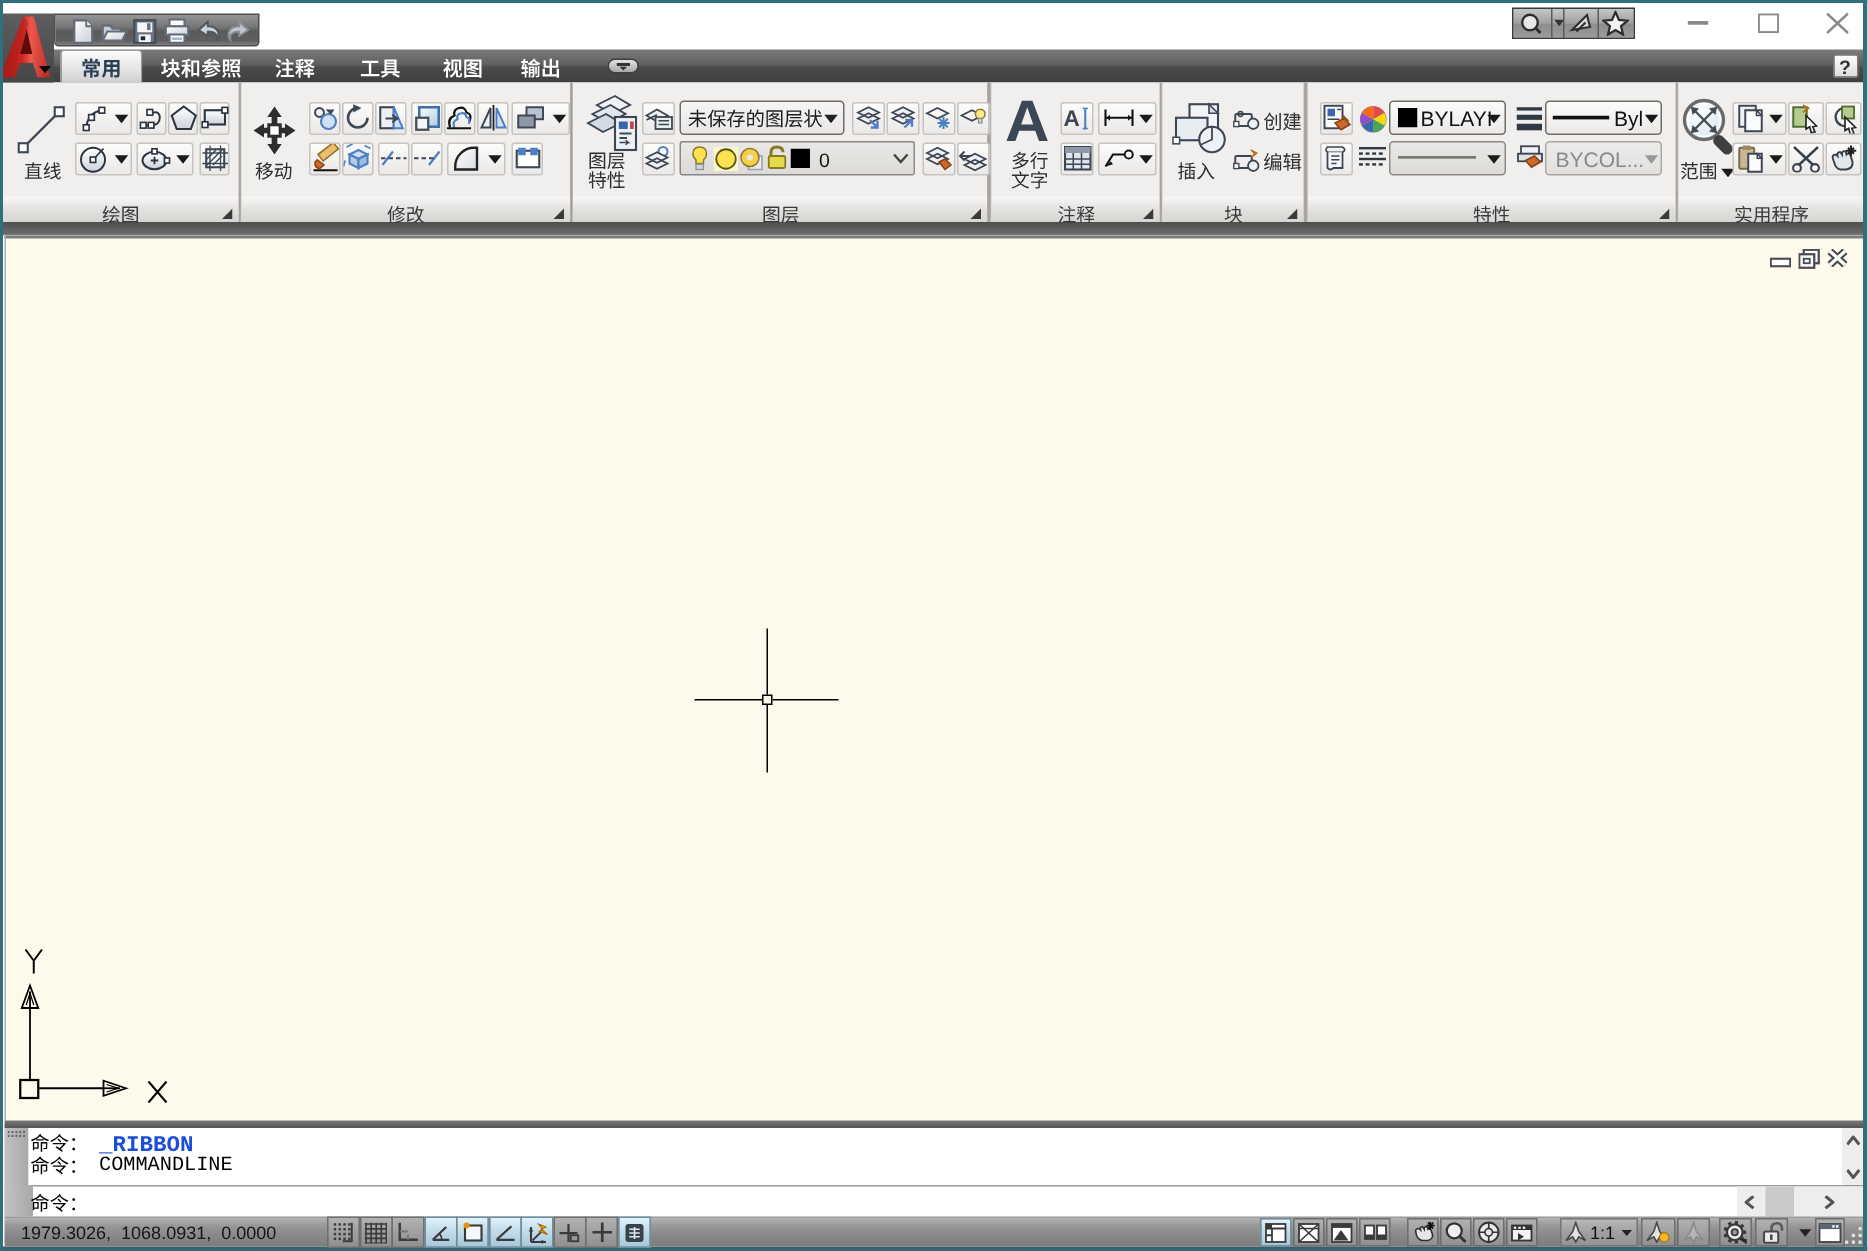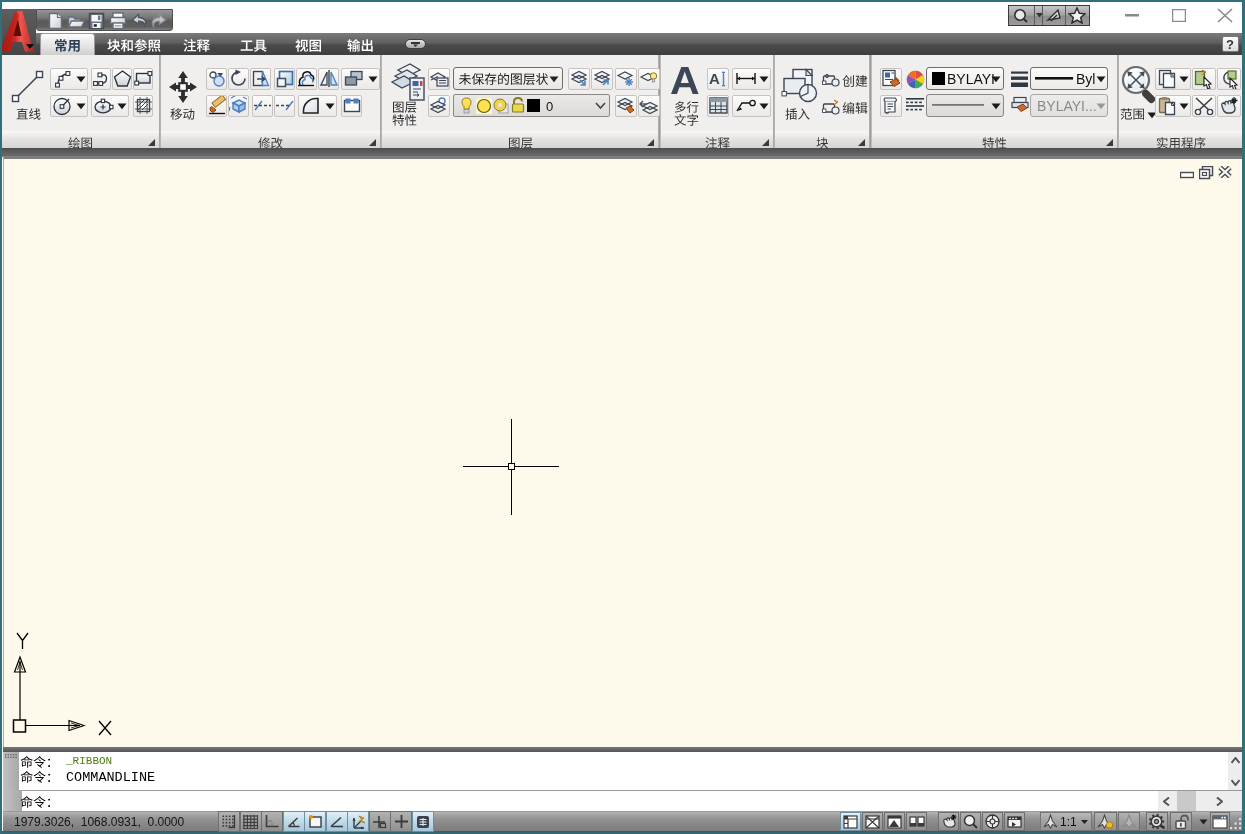--- a/index.html
+++ b/index.html
@@ -798,7 +798,7 @@
       </svg>
     </div>
 <div style="position:absolute;left:1030px;top:94px;width:78px;height:23px;background:linear-gradient(#ececeb,#e2e0de);border:1.5px solid #a8a5a2;border-radius:3px;"></div>
-<div style="position:absolute;left:1037px;top:98px;font:14px 'Liberation Sans';color:#8a8a8a">BYLAYI...</div>
+<div style="position:absolute;left:1037px;top:98px;font:14px 'Liberation Sans';color:#8a8a8a">BYCOL...</div>
 <div style="position:absolute;left:1096px;top:103px">
       <svg width="10" height="7">
         <path d="M0.5 0.5 L9.5 0.5 L5 6.2 Z" fill="#999"></path>

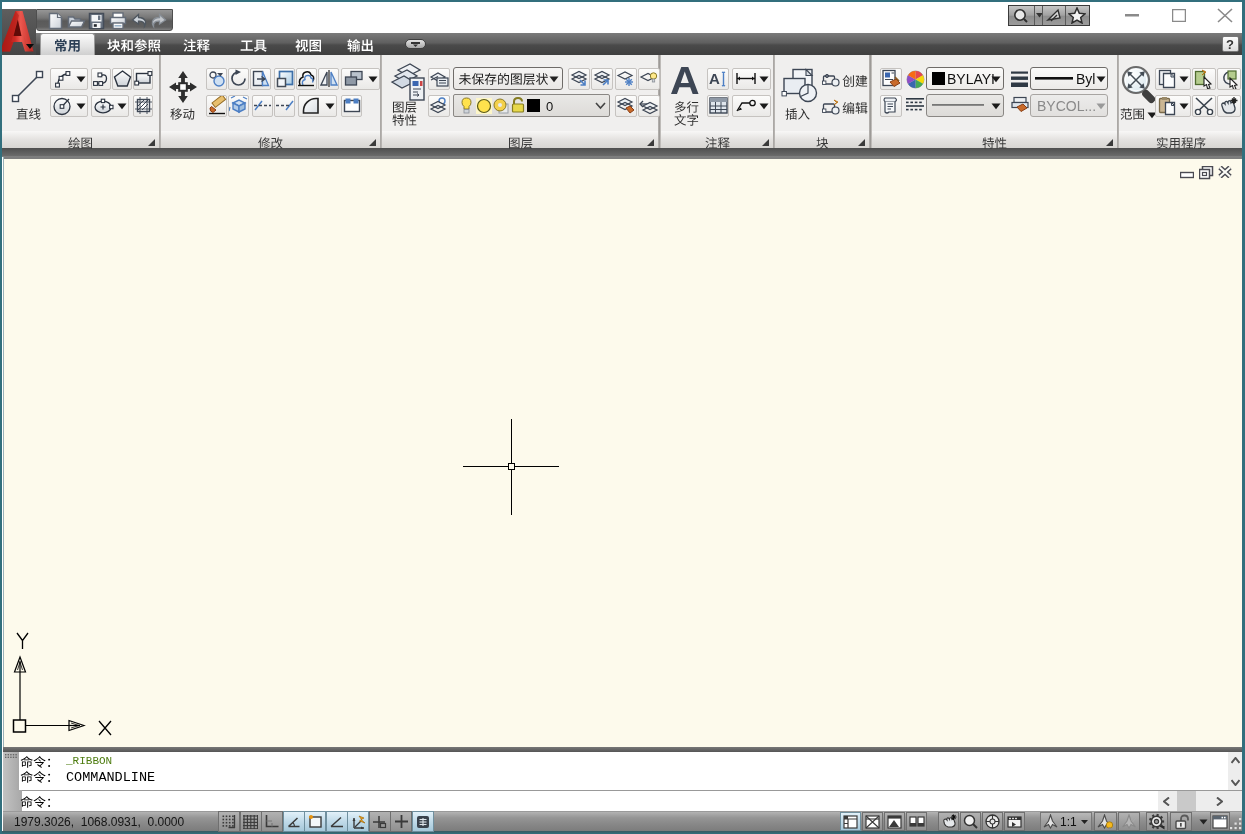--- a/index.html
+++ b/index.html
@@ -988,7 +988,7 @@
         <path fill="#000" d="M3.8 -7.5H9.0V-6.6H3.8ZM2.1 -5.5H5.6V-1.1H2.1V-1.9H4.7V-4.7H2.1ZM7.0 -5.5H10.8V-4.6H8.0V1.0H7.0ZM10.5 -5.5H11.4V-1.9Q11.4 -1.5 11.3 -1.2Q11.2 -1.0 10.9 -0.9Q10.7 -0.8 10.2 -0.8Q9.7 -0.7 9.0 -0.7Q8.9 -0.9 8.9 -1.2Q8.8 -1.5 8.7 -1.6Q9.2 -1.6 9.7 -1.6Q10.1 -1.6 10.2 -1.6Q10.4 -1.6 10.4 -1.7Q10.5 -1.7 10.5 -1.9ZM1.7 -5.5H2.6V0.0H1.7ZM6.6 -11.1 7.3 -10.5Q6.8 -9.8 6.1 -9.2Q5.4 -8.5 4.6 -7.9Q3.7 -7.3 2.8 -6.9Q1.9 -6.4 1.0 -6.1Q0.9 -6.3 0.8 -6.6Q0.6 -6.9 0.4 -7.0Q1.3 -7.3 2.2 -7.7Q3.1 -8.1 3.9 -8.6Q4.8 -9.2 5.4 -9.8Q6.1 -10.4 6.6 -11.1ZM7.0 -10.4Q7.4 -9.9 8.0 -9.4Q8.6 -8.9 9.4 -8.4Q10.1 -8.0 11.0 -7.6Q11.8 -7.3 12.6 -7.1Q12.5 -7.0 12.3 -6.8Q12.2 -6.7 12.1 -6.5Q11.9 -6.3 11.8 -6.2Q11.0 -6.4 10.2 -6.8Q9.4 -7.2 8.7 -7.7Q7.9 -8.2 7.3 -8.8Q6.6 -9.4 6.1 -10.0Z M17.0 -2.0 17.7 -2.7Q18.2 -2.3 18.8 -2.0Q19.4 -1.6 20.0 -1.2Q20.6 -0.8 21.1 -0.4Q21.6 -0.0 21.9 0.3L21.2 1.1Q20.9 0.8 20.4 0.4Q19.9 0.0 19.3 -0.4Q18.7 -0.8 18.1 -1.2Q17.5 -1.6 17.0 -2.0ZM15.2 -4.9H23.2V-4.0H15.2ZM18.2 -7.3 18.9 -7.8Q19.3 -7.5 19.7 -7.2Q20.0 -6.8 20.4 -6.5Q20.7 -6.1 20.9 -5.9L20.2 -5.2Q20.0 -5.5 19.7 -5.9Q19.3 -6.2 19.0 -6.6Q18.6 -7.0 18.2 -7.3ZM19.9 -10.4Q20.4 -9.8 21.1 -9.2Q21.7 -8.7 22.5 -8.1Q23.3 -7.6 24.1 -7.2Q24.9 -6.8 25.7 -6.5Q25.5 -6.4 25.4 -6.2Q25.3 -6.1 25.1 -5.9Q25.0 -5.7 24.9 -5.6Q24.2 -5.9 23.4 -6.4Q22.6 -6.9 21.8 -7.5Q21.0 -8.0 20.3 -8.7Q19.6 -9.3 19.1 -9.9ZM19.6 -11.0 20.5 -10.5Q19.8 -9.5 18.7 -8.6Q17.7 -7.7 16.5 -6.9Q15.4 -6.1 14.2 -5.6Q14.0 -5.7 13.9 -6.0Q13.7 -6.2 13.5 -6.4Q14.6 -6.9 15.8 -7.6Q17.0 -8.3 18.0 -9.2Q19.0 -10.0 19.6 -11.0ZM23.0 -4.9H23.2L23.4 -5.0L24.1 -4.5Q23.6 -4.0 22.9 -3.2Q22.2 -2.5 21.5 -1.8Q20.7 -1.1 20.0 -0.4L19.2 -0.9Q19.7 -1.4 20.2 -1.9Q20.8 -2.5 21.3 -3.0Q21.8 -3.5 22.3 -4.0Q22.7 -4.4 23.0 -4.8Z M29.2 -6.3Q28.9 -6.3 28.6 -6.6Q28.3 -6.8 28.3 -7.3Q28.3 -7.7 28.6 -8.0Q28.9 -8.3 29.2 -8.3Q29.6 -8.3 29.9 -8.0Q30.2 -7.7 30.2 -7.3Q30.2 -6.8 29.9 -6.6Q29.6 -6.3 29.2 -6.3ZM29.2 0.1Q28.9 0.1 28.6 -0.2Q28.3 -0.5 28.3 -0.9Q28.3 -1.4 28.6 -1.6Q28.9 -1.9 29.2 -1.9Q29.6 -1.9 29.9 -1.6Q30.2 -1.4 30.2 -0.9Q30.2 -0.5 29.9 -0.2Q29.6 0.1 29.2 0.1Z"></path>
       </svg>
     </div>
-<div style="position:absolute;left:66px;top:755px;font-family:'Liberation Mono',monospace;font-size:11px;color:#4d7c0f;">_RIBBON</div>
+<div style="position:absolute;left:66px;top:755px;font-family:'Liberation Mono',monospace;font-size:15px;color:#1d4ed8;font-weight:bold;">_RIBBON</div>
 <div style="position:absolute;left:20px;top:769px;">
       <svg width="39" height="16" viewBox="0 -13.0 39 16.2" style="display:block">
         <path fill="#000" d="M3.8 -7.5H9.0V-6.6H3.8ZM2.1 -5.5H5.6V-1.1H2.1V-1.9H4.7V-4.7H2.1ZM7.0 -5.5H10.8V-4.6H8.0V1.0H7.0ZM10.5 -5.5H11.4V-1.9Q11.4 -1.5 11.3 -1.2Q11.2 -1.0 10.9 -0.9Q10.7 -0.8 10.2 -0.8Q9.7 -0.7 9.0 -0.7Q8.9 -0.9 8.9 -1.2Q8.8 -1.5 8.7 -1.6Q9.2 -1.6 9.7 -1.6Q10.1 -1.6 10.2 -1.6Q10.4 -1.6 10.4 -1.7Q10.5 -1.7 10.5 -1.9ZM1.7 -5.5H2.6V0.0H1.7ZM6.6 -11.1 7.3 -10.5Q6.8 -9.8 6.1 -9.2Q5.4 -8.5 4.6 -7.9Q3.7 -7.3 2.8 -6.9Q1.9 -6.4 1.0 -6.1Q0.9 -6.3 0.8 -6.6Q0.6 -6.9 0.4 -7.0Q1.3 -7.3 2.2 -7.7Q3.1 -8.1 3.9 -8.6Q4.8 -9.2 5.4 -9.8Q6.1 -10.4 6.6 -11.1ZM7.0 -10.4Q7.4 -9.9 8.0 -9.4Q8.6 -8.9 9.4 -8.4Q10.1 -8.0 11.0 -7.6Q11.8 -7.3 12.6 -7.1Q12.5 -7.0 12.3 -6.8Q12.2 -6.7 12.1 -6.5Q11.9 -6.3 11.8 -6.2Q11.0 -6.4 10.2 -6.8Q9.4 -7.2 8.7 -7.7Q7.9 -8.2 7.3 -8.8Q6.6 -9.4 6.1 -10.0Z M17.0 -2.0 17.7 -2.7Q18.2 -2.3 18.8 -2.0Q19.4 -1.6 20.0 -1.2Q20.6 -0.8 21.1 -0.4Q21.6 -0.0 21.9 0.3L21.2 1.1Q20.9 0.8 20.4 0.4Q19.9 0.0 19.3 -0.4Q18.7 -0.8 18.1 -1.2Q17.5 -1.6 17.0 -2.0ZM15.2 -4.9H23.2V-4.0H15.2ZM18.2 -7.3 18.9 -7.8Q19.3 -7.5 19.7 -7.2Q20.0 -6.8 20.4 -6.5Q20.7 -6.1 20.9 -5.9L20.2 -5.2Q20.0 -5.5 19.7 -5.9Q19.3 -6.2 19.0 -6.6Q18.6 -7.0 18.2 -7.3ZM19.9 -10.4Q20.4 -9.8 21.1 -9.2Q21.7 -8.7 22.5 -8.1Q23.3 -7.6 24.1 -7.2Q24.9 -6.8 25.7 -6.5Q25.5 -6.4 25.4 -6.2Q25.3 -6.1 25.1 -5.9Q25.0 -5.7 24.9 -5.6Q24.2 -5.9 23.4 -6.4Q22.6 -6.9 21.8 -7.5Q21.0 -8.0 20.3 -8.7Q19.6 -9.3 19.1 -9.9ZM19.6 -11.0 20.5 -10.5Q19.8 -9.5 18.7 -8.6Q17.7 -7.7 16.5 -6.9Q15.4 -6.1 14.2 -5.6Q14.0 -5.7 13.9 -6.0Q13.7 -6.2 13.5 -6.4Q14.6 -6.9 15.8 -7.6Q17.0 -8.3 18.0 -9.2Q19.0 -10.0 19.6 -11.0ZM23.0 -4.9H23.2L23.4 -5.0L24.1 -4.5Q23.6 -4.0 22.9 -3.2Q22.2 -2.5 21.5 -1.8Q20.7 -1.1 20.0 -0.4L19.2 -0.9Q19.7 -1.4 20.2 -1.9Q20.8 -2.5 21.3 -3.0Q21.8 -3.5 22.3 -4.0Q22.7 -4.4 23.0 -4.8Z M29.2 -6.3Q28.9 -6.3 28.6 -6.6Q28.3 -6.8 28.3 -7.3Q28.3 -7.7 28.6 -8.0Q28.9 -8.3 29.2 -8.3Q29.6 -8.3 29.9 -8.0Q30.2 -7.7 30.2 -7.3Q30.2 -6.8 29.9 -6.6Q29.6 -6.3 29.2 -6.3ZM29.2 0.1Q28.9 0.1 28.6 -0.2Q28.3 -0.5 28.3 -0.9Q28.3 -1.4 28.6 -1.6Q28.9 -1.9 29.2 -1.9Q29.6 -1.9 29.9 -1.6Q30.2 -1.4 30.2 -0.9Q30.2 -0.5 29.9 -0.2Q29.6 0.1 29.2 0.1Z"></path>

